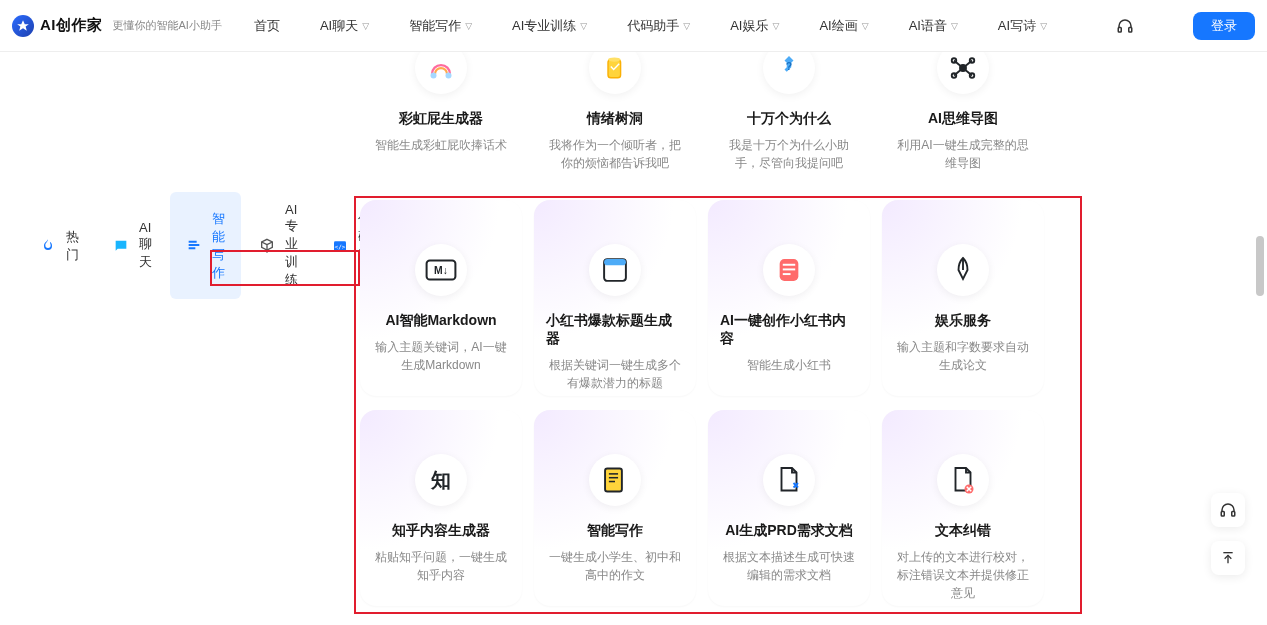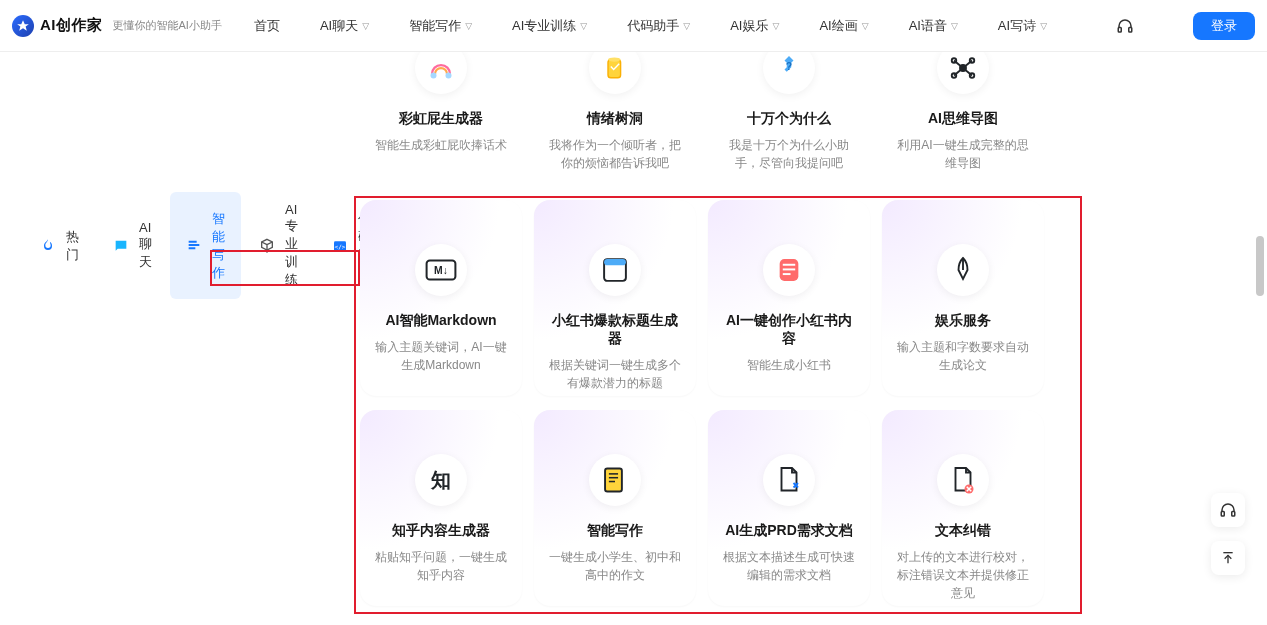--- a/index.html
+++ b/index.html
@@ -25,7 +25,7 @@
     .main { flex: 1; padding: 0 8px 0 0; overflow: hidden; position: relative; }
     .card { width: 162px; height: 196px; border-radius: 16px; background: radial-gradient(circle at 0 0, #f3eaff 0, #fff 55%), radial-gradient(circle at 100% 0, #e4f0ff 0, #fff 55%), #fbfdff; box-shadow: 0 1px 2px rgba(0,0,0,0.03); display: flex; flex-direction: column; align-items: center; padding: 20px 12px 0; cursor: pointer; }
     .card-icon-wrap { width: 52px; height: 52px; border-radius: 50%; background: #fff; display: flex; align-items: center; justify-content: center; margin: 24px 0 16px; box-shadow: 0 2px 8px rgba(0,0,0,0.06); }
-    .card-title { font-size: 14px; font-weight: 700; color: #1a1a1a; text-align: center; margin-bottom: 8px; }
+    .card-title { font-size: 14px; font-weight: 700; color: #1a1a1a; margin-bottom: 8px; }
     .card-desc { font-size: 12px; color: #888; text-align: center; line-height: 1.5; }
     .row1cards .card-title { margin-top: 0; }
     .row1cards { display: grid; grid-template-columns: repeat(4, 162px); gap: 12px; padding-left: 120px; }

